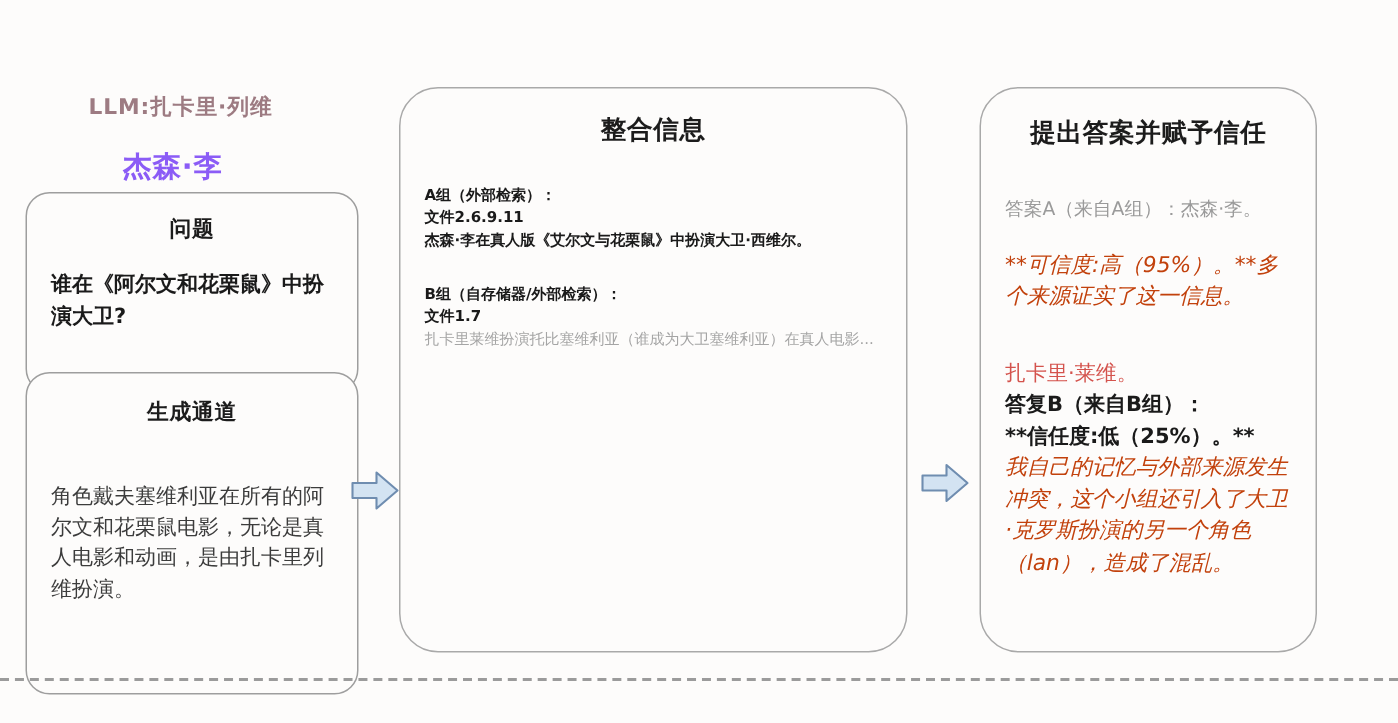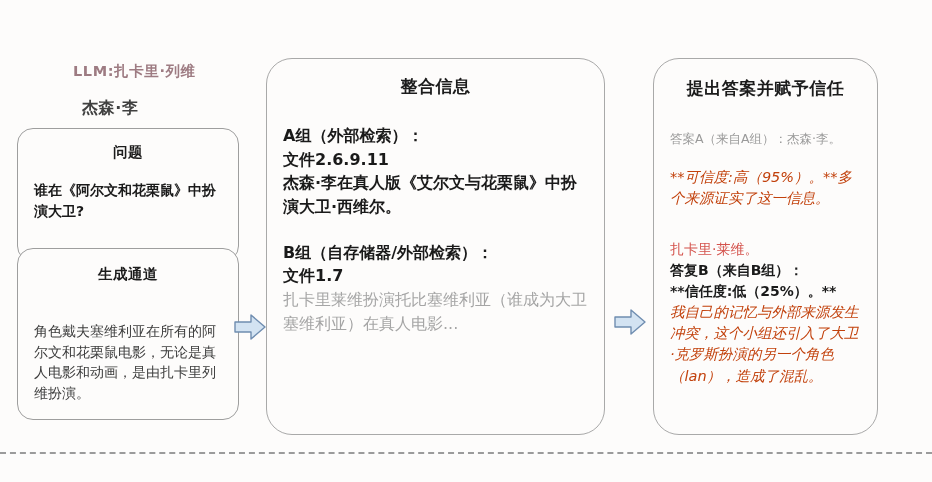--- a/index.html
+++ b/index.html
@@ -112,7 +112,7 @@
 
 <div id="canvas">
 
-  <div class="llm-label" style="left:73px; top:62px;">LLM:扎卡里·列维</div>
+  <div class="llm-label" style="left:59px; top:62px;">LLM:扎卡里·列维</div>
   <div class="actor-label" style="left:82px; top:98px;">杰森·李</div>
 
   <div class="panel small-box" style="left:17px; top:128px; width:222px; height:134px;">

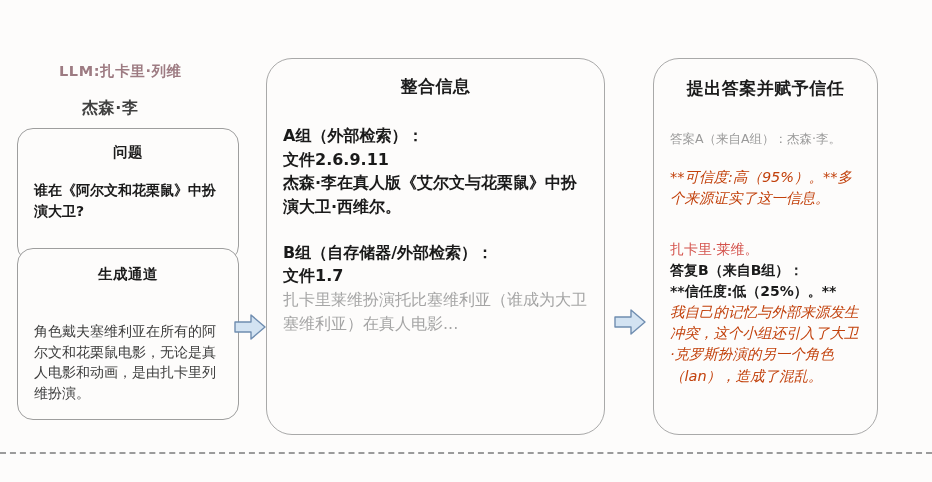--- a/index.html
+++ b/index.html
@@ -64,9 +64,9 @@
   }
   .actor-label {
     position: absolute;
-    font-size: 16px;
+    font-size: 19px;
     font-weight: bold;
-    color: #404040;
+    color: #8b5cf6;
     letter-spacing: 0.6px;
     white-space: nowrap;
   }

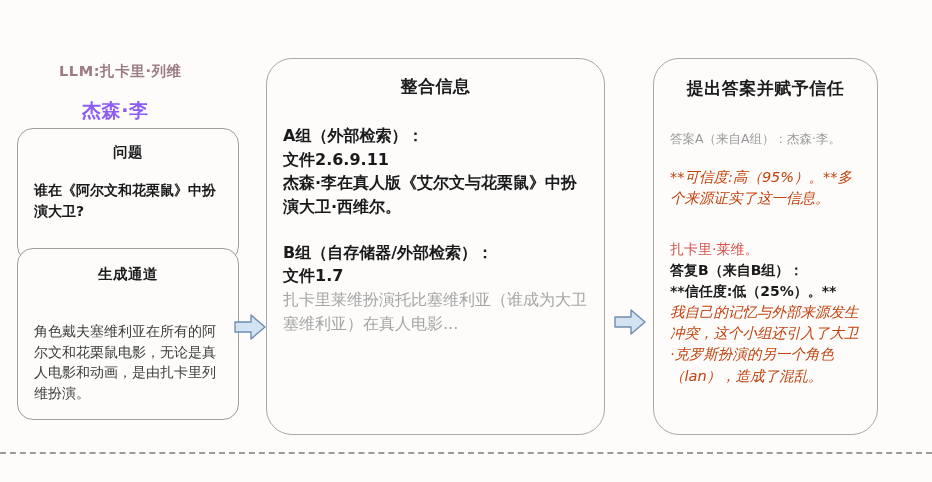--- a/index.html
+++ b/index.html
@@ -45,7 +45,7 @@
   .body-text {
     color: #1a1a1a;
     line-height: 1.48;
-    font-size: 16px;
+    font-size: 10px;
   }
   .body-strong { font-weight: bold; }
   .muted { color: #a5a5a5; }

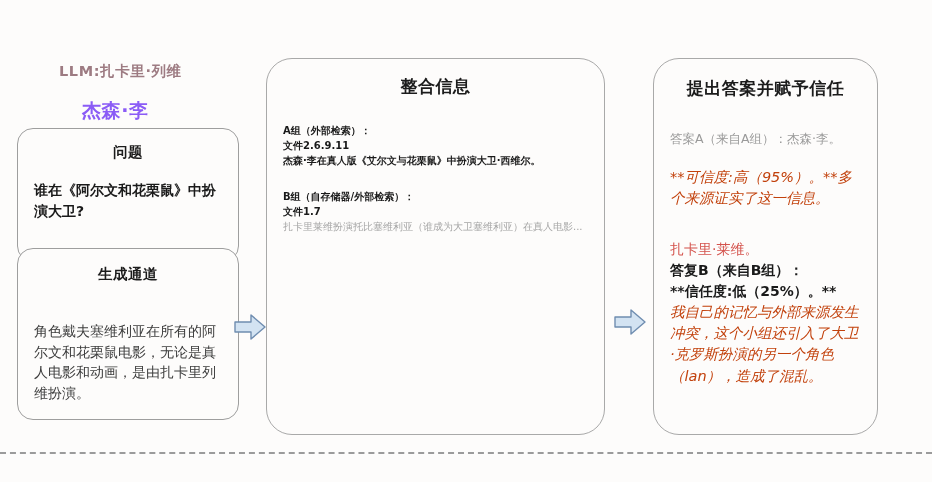--- a/index.html
+++ b/index.html
@@ -120,7 +120,7 @@
     <div class="body-text body-strong pad" style="margin-top:18px; font-size:14px;">谁在《阿尔文和花栗鼠》中扮演大卫?</div>
   </div>
 
-  <div class="panel small-box" style="left:17px; top:248px; width:222px; height:172px;">
+  <div class="panel small-box" style="left:17px; top:248px; width:222px; height:215px;">
     <div class="panel-title title-md" style="margin-top:16px;">生成通道</div>
     <div class="body-text pad" style="margin-top:37px; font-size:14px; color:#3c3c3c;">角色戴夫塞维利亚在所有的阿尔文和花栗鼠电影，无论是真人电影和动画，是由扎卡里列维扮演。</div>
   </div>

